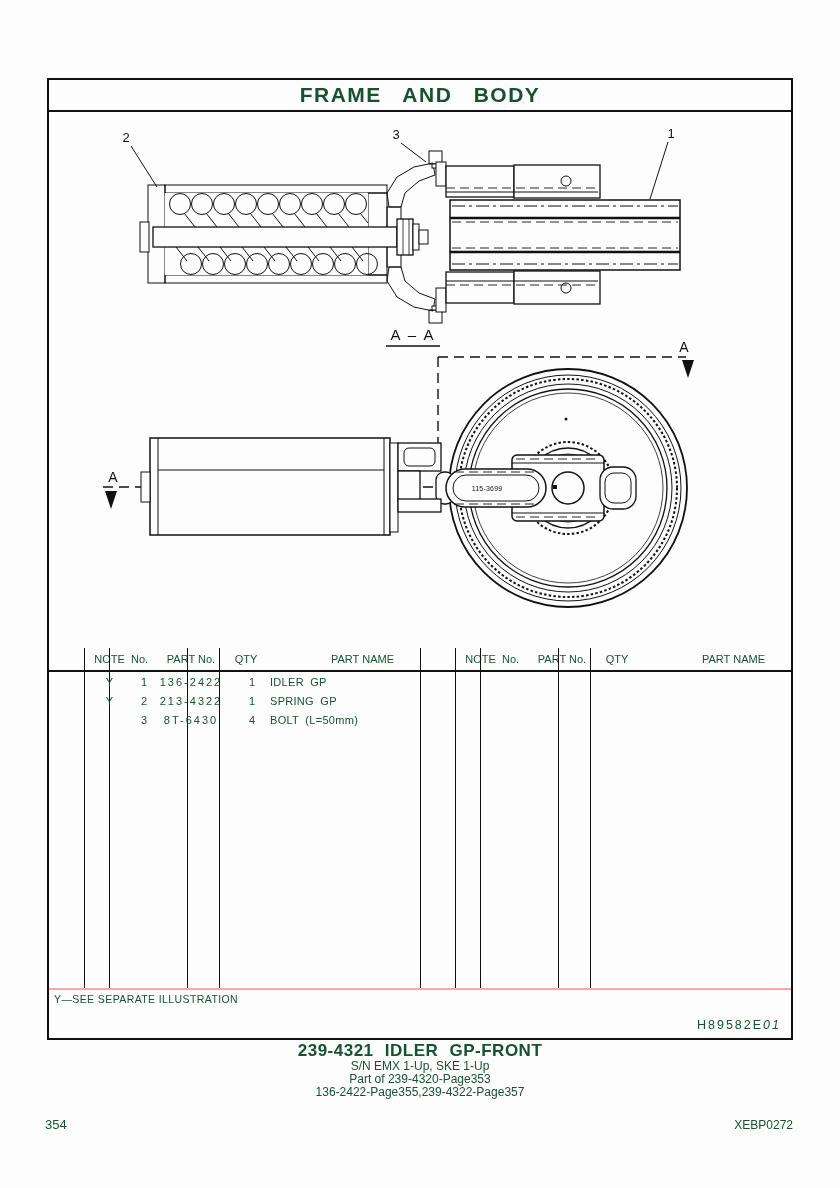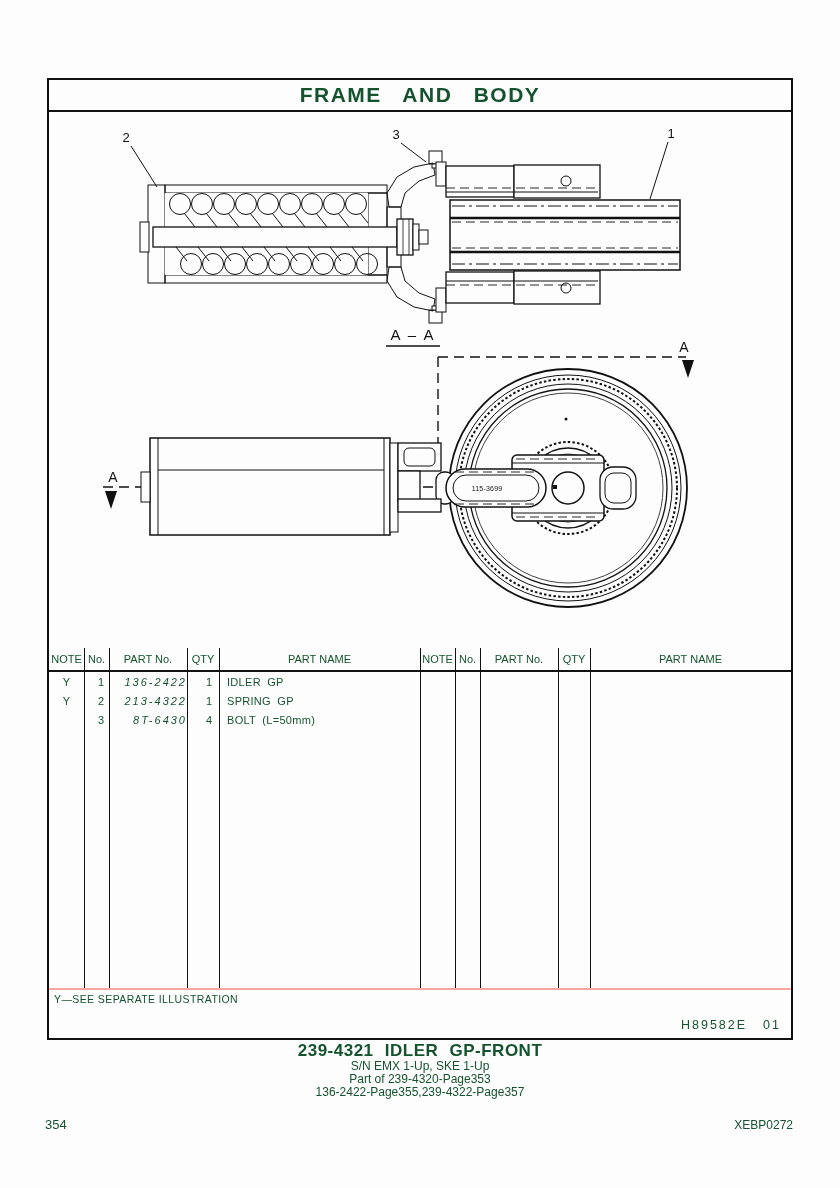--- a/index.html
+++ b/index.html
@@ -32,7 +32,7 @@
 
   .parts-table{position:absolute;left:0;top:568px;width:742px;height:340px;font-size:11px;}
   .thead{height:22px;border-bottom:2px solid #111;}
-  .grid-row{display:grid;grid-template-columns:35px 25px 78px 32px 201px 35px 25px 78px 32px 201px;align-items:center;}
+  .grid-row{display:grid;grid-template-columns:35px 25px 78px 32px 201px 35px 25px 78px 32px 201px;align-items:center;padding-left:43px;}
   .thead .grid-row{height:22px;}
   .hcell{text-align:center;}
   .tbody{position:relative;height:316px;}

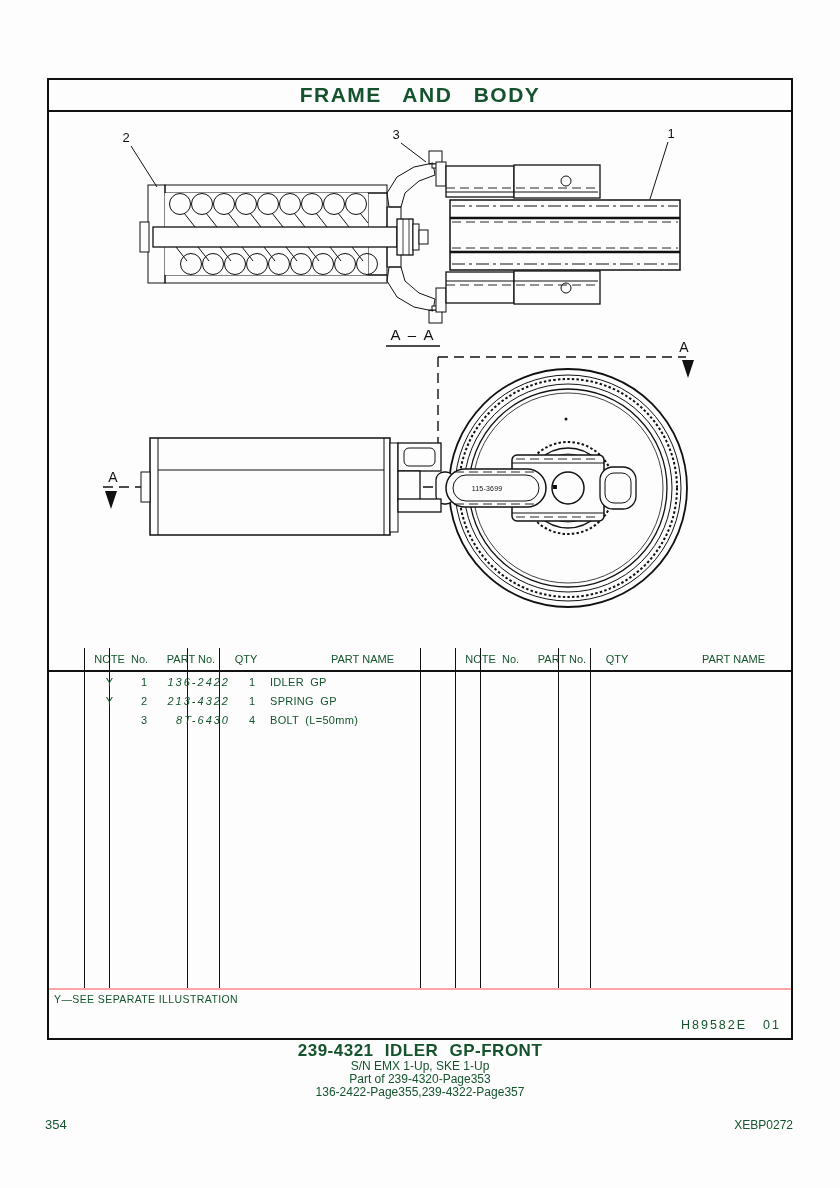--- a/index.html
+++ b/index.html
@@ -40,7 +40,7 @@
   .vl{position:absolute;top:0;width:1px;height:340px;background:#111;}
   .c-note{text-align:center;}
   .c-no{text-align:right;padding-right:5px;}
-  .c-part{text-align:right;letter-spacing:2px;white-space:nowrap;font-style:italic;}
+  .c-part{text-align:center;letter-spacing:2px;white-space:nowrap;}
   .c-qty{text-align:right;padding-right:7px;}
   .c-name{padding-left:8px;letter-spacing:0.3px;word-spacing:3px;white-space:nowrap;}
 

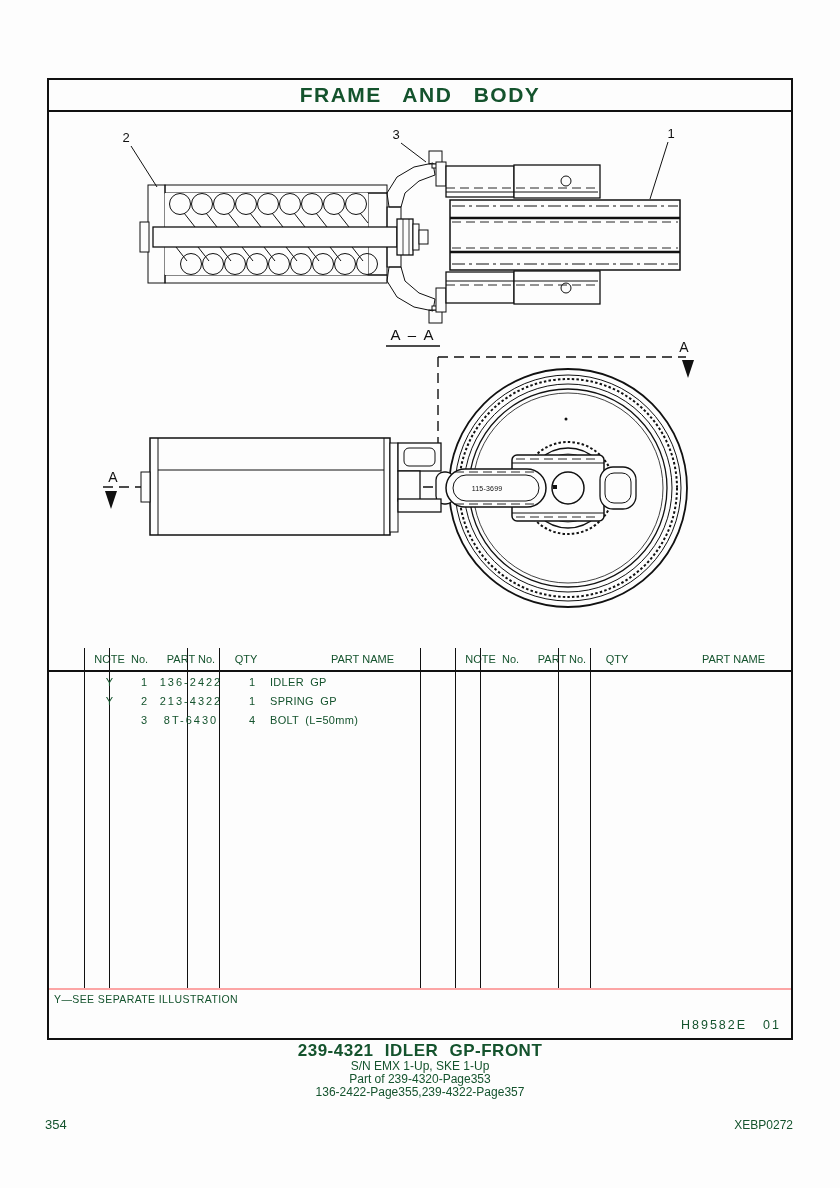--- a/index.html
+++ b/index.html
@@ -47,7 +47,7 @@
   .table-footer{position:absolute;left:0;top:908px;width:742px;height:48px;border-top:2px solid #fca5a5;}
   .footnote{position:absolute;left:5px;top:3px;font-size:10.5px;letter-spacing:0.4px;}
   .doccode{position:absolute;right:10px;bottom:6px;font-size:12.5px;letter-spacing:2px;}
-  .doccode .rev{margin-left:16px;}
+  .doccode .rev{font-style:italic;}
 
   .caption{position:absolute;left:0;top:1042px;width:840px;text-align:center;line-height:1.08;}
   .caption-title{font-size:17px;font-weight:bold;letter-spacing:0.5px;word-spacing:6px;}

